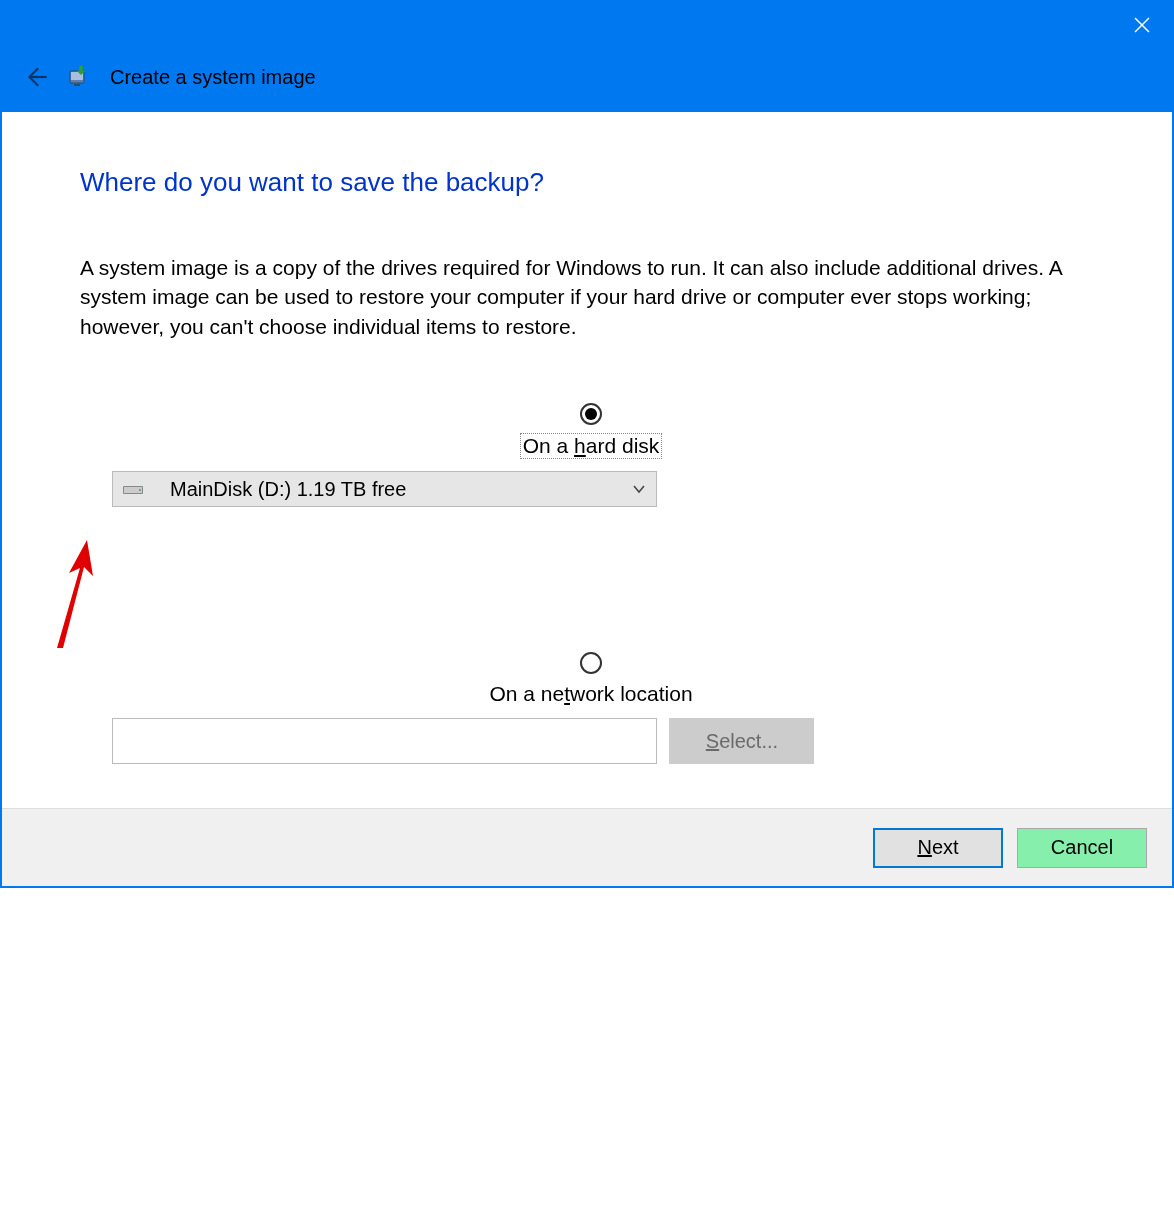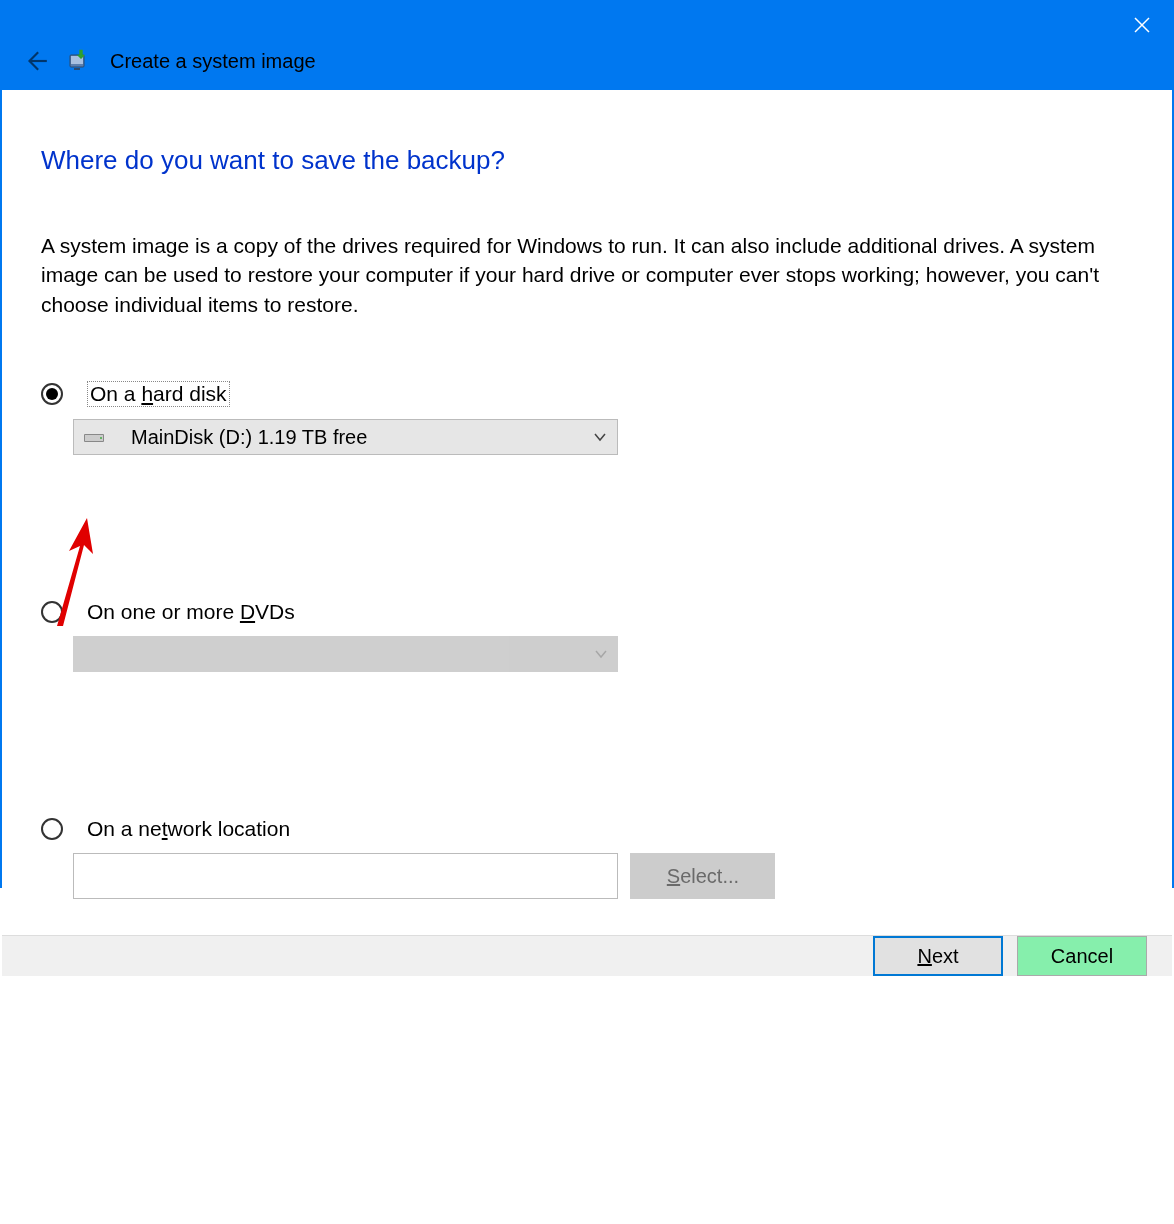--- a/index.html
+++ b/index.html
@@ -78,7 +78,7 @@
     .content {
       flex: 1;
       background: #fff;
-      padding: 55px 70px 20px 39px;
+      padding: 55px 70px 20px 78px;
       position: relative;
     }
     .heading {

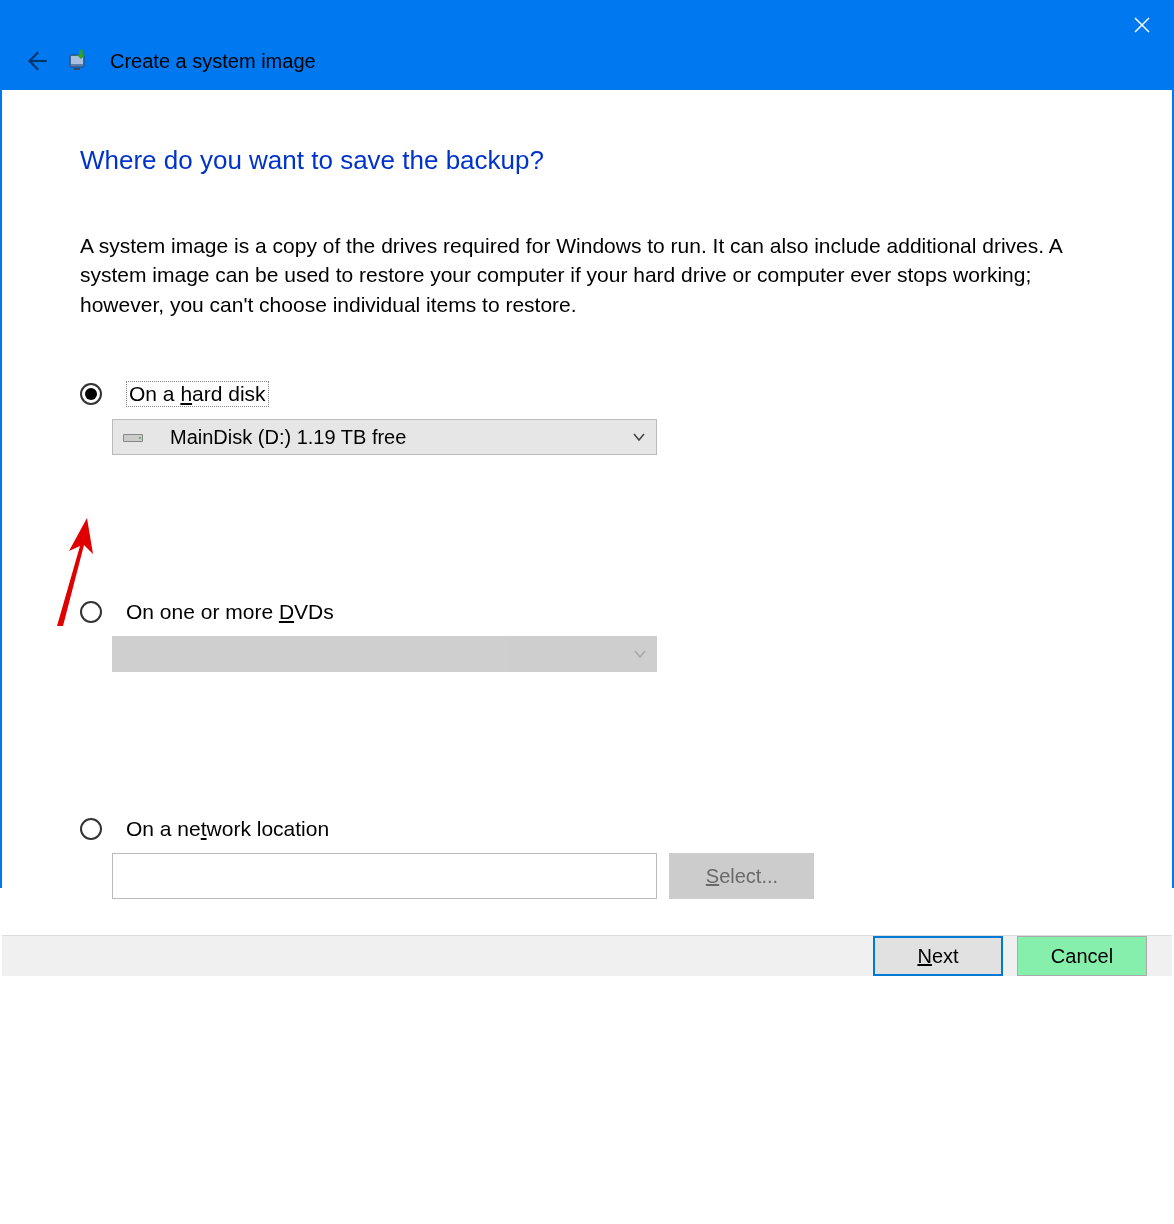--- a/index.html
+++ b/index.html
@@ -102,8 +102,9 @@
     .radio-row {
       display: flex;
       align-items: center;
-      gap: 24px;
+      gap: 8px;
       margin-bottom: 12px;
+      flex-direction: column;
     }
     .radio {
       width: 22px;

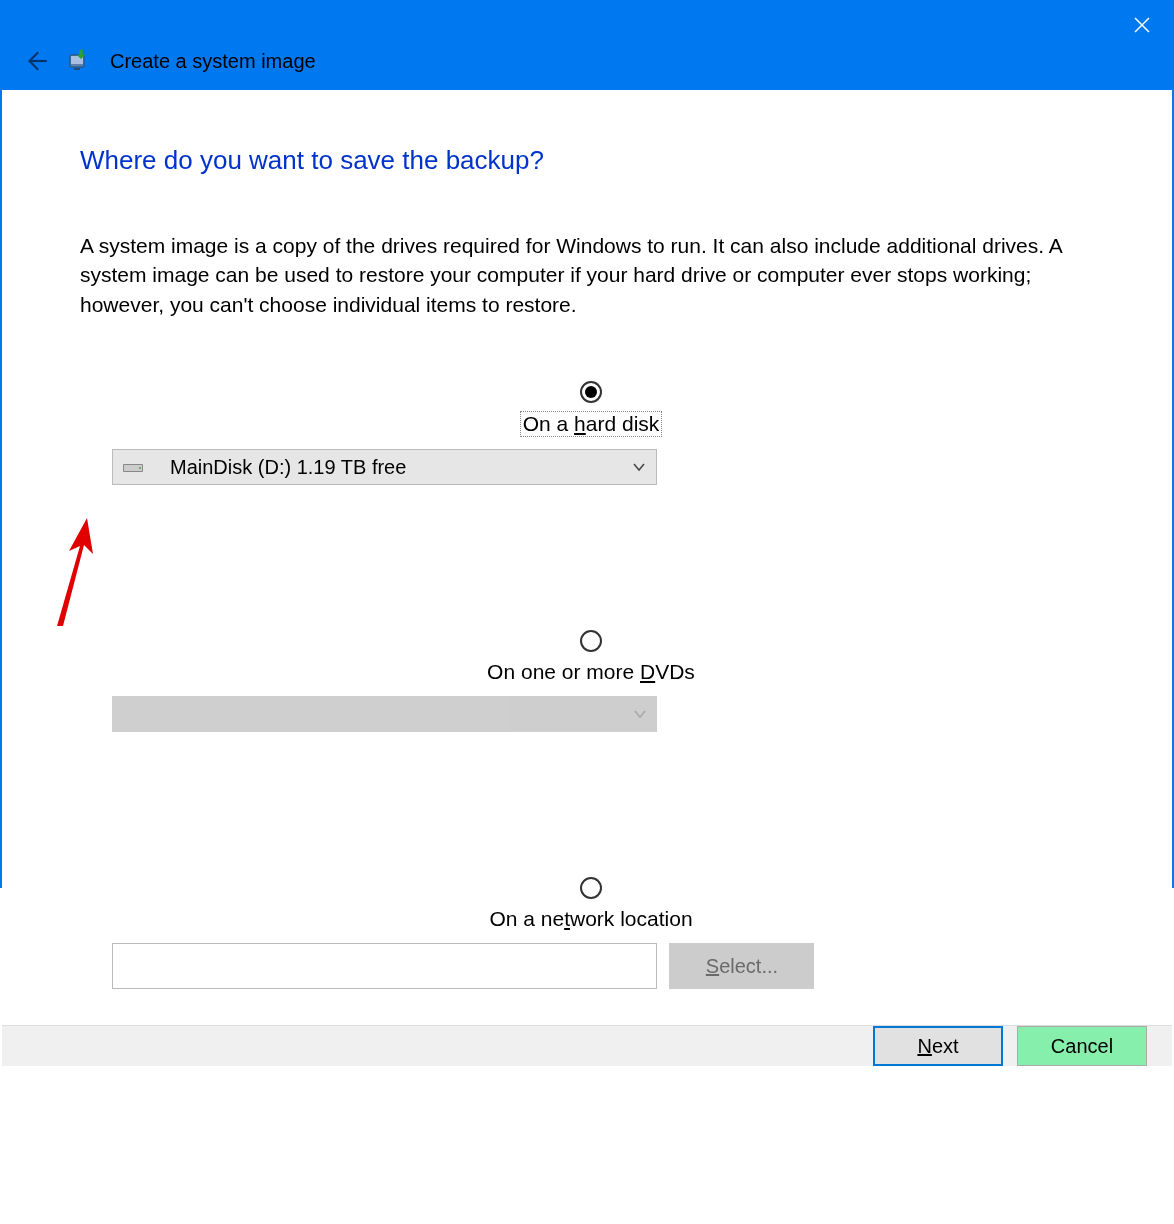--- a/index.html
+++ b/index.html
@@ -275,18 +275,6 @@
       <path d="M 10 108 L 33 28 L 22 33 L 40 0 L 46 36 L 37 27 L 16 108 Z" fill="#e00000"></path>
     </svg>
 
-    <div class="option-group">
-      <div class="radio-row">
-        <div class="radio"></div>
-        <span class="radio-label"><span>On one or more </span><span class="underline-char">D</span><span>VDs</span></span>
-      </div>
-      <div class="dropdown disabled">
-        <span class="dropdown-text"></span>
-        <svg class="chevron" viewBox="0 0 14 14" style="opacity:0.4">
-          <polyline points="2,4 7,10 12,4" fill="none" stroke="#666" stroke-width="1.5"></polyline>
-        </svg>
-      </div>
-    </div>
 
     <div class="option-group option-group-last">
       <div class="radio-row">

